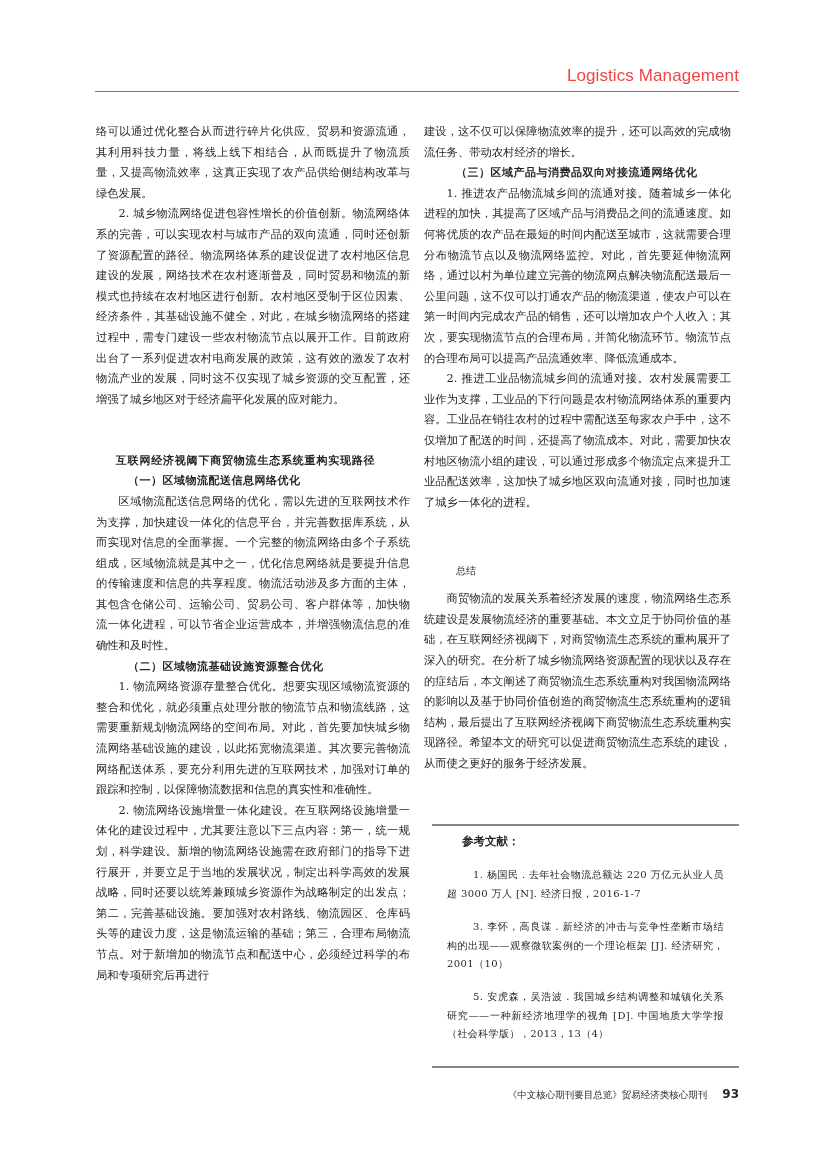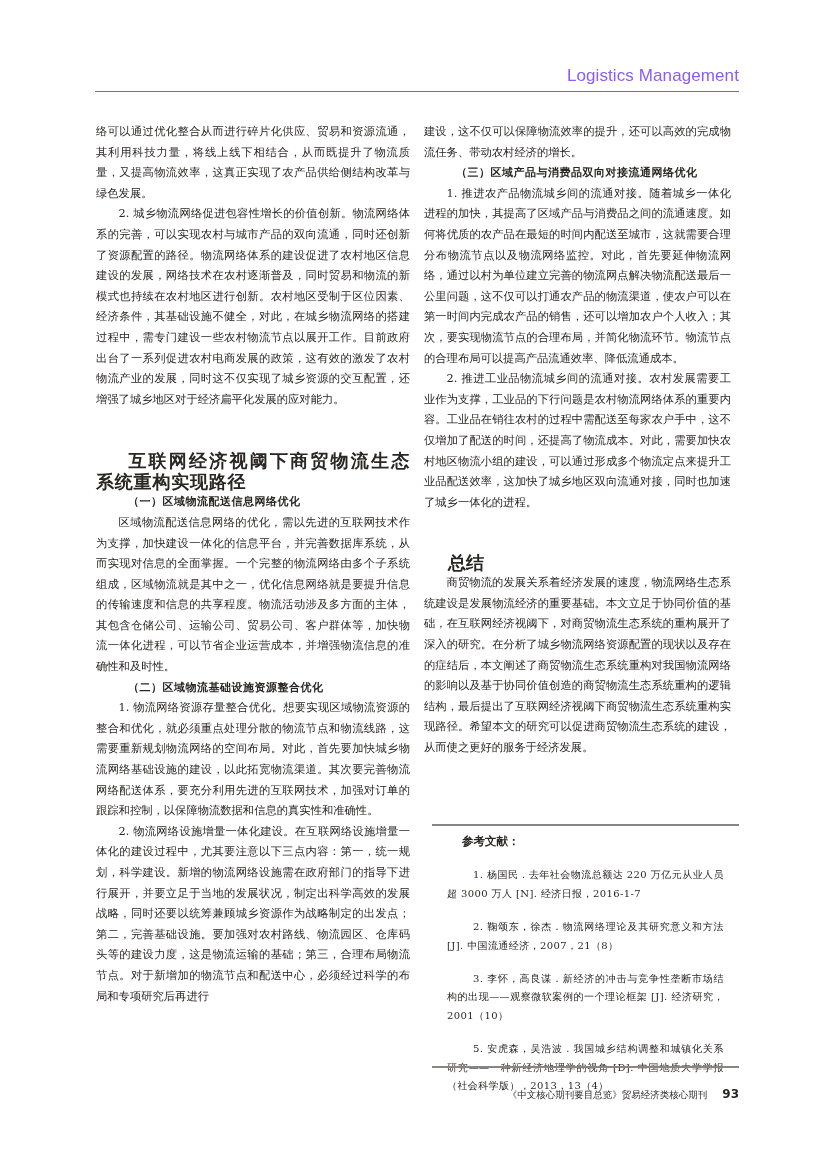--- a/index.html
+++ b/index.html
@@ -7,7 +7,7 @@
          font-family: "DejaVu Serif", "Liberation Serif", serif; color: #2b2626; }
   .header-rule { position: absolute; left: 95px; top: 91px; width: 644px; height: 1px; background: #7a7472; }
   .header-title { position: absolute; right: 88px; top: 66px; font-family: "Liberation Sans", "DejaVu Sans", sans-serif;
-                  font-size: 17px; color: #8b5cf6; letter-spacing: 0.1px; }
+                  font-size: 17px; color: #ef4444; letter-spacing: 0.1px; }
   .col { position: absolute; top: 122px; width: 314px; font-size: 11.3px; line-height: 20.6px; text-align: justify; }
   .col.left { left: 96px; }
   .col.right { left: 424px; width: 307px; }

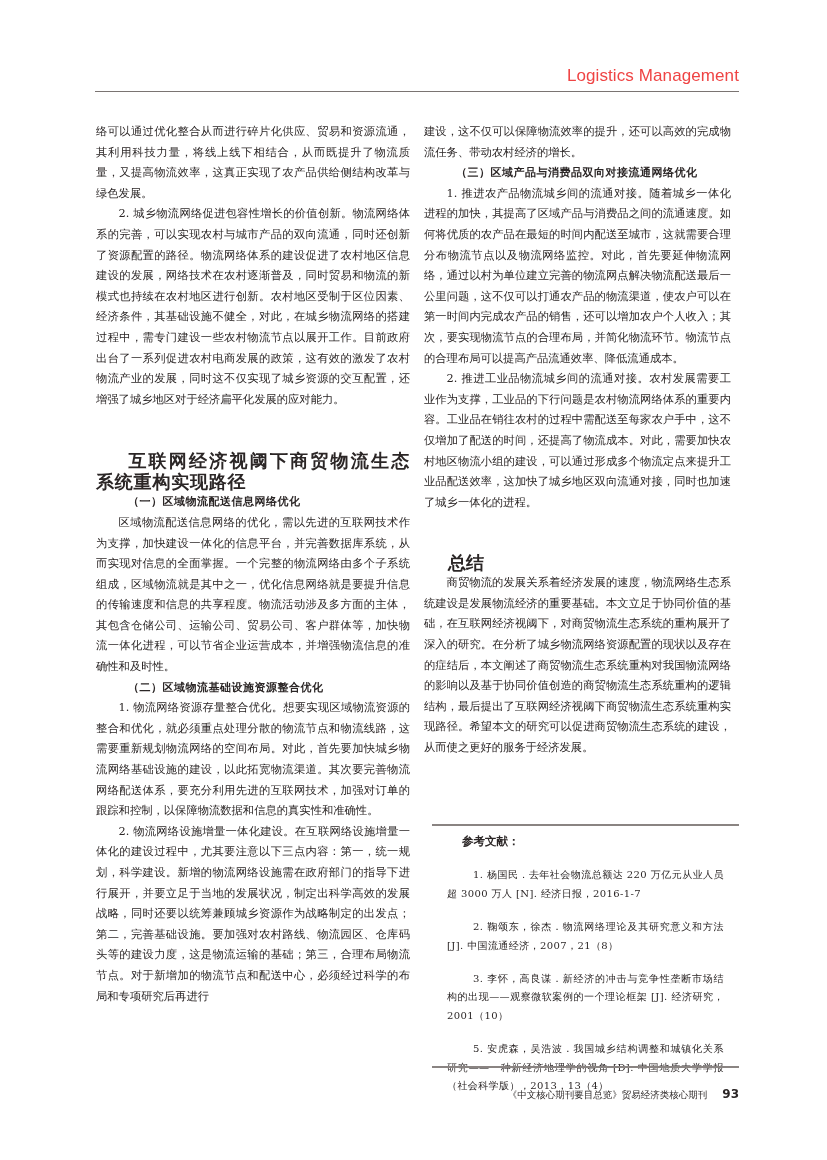--- a/index.html
+++ b/index.html
@@ -14,7 +14,7 @@
   .col p { margin: 0; text-indent: 2em; }
   .col p.noindent { text-indent: 0; }
   .subhead { margin: 0; padding-left: 32px; font-size: 11px; letter-spacing: 0.5px; line-height: 20.6px; }
-  .section-title { font-family: "DejaVu Sans", "Liberation Sans", sans-serif; font-weight: bold; font-size: 18px;
+  .section-title { font-family: "DejaVu Sans", "Liberation Sans", sans-serif; font-weight: bold; font-size: 11px;
                    line-height: 21px; margin: 0; color: #2b2626; text-indent: 1.8em; letter-spacing: 0.8px; }
   .gap-s { height: 20px; }
   .summary-title { font-family: "DejaVu Sans", "Liberation Sans", sans-serif; font-weight: bold; font-size: 18px;

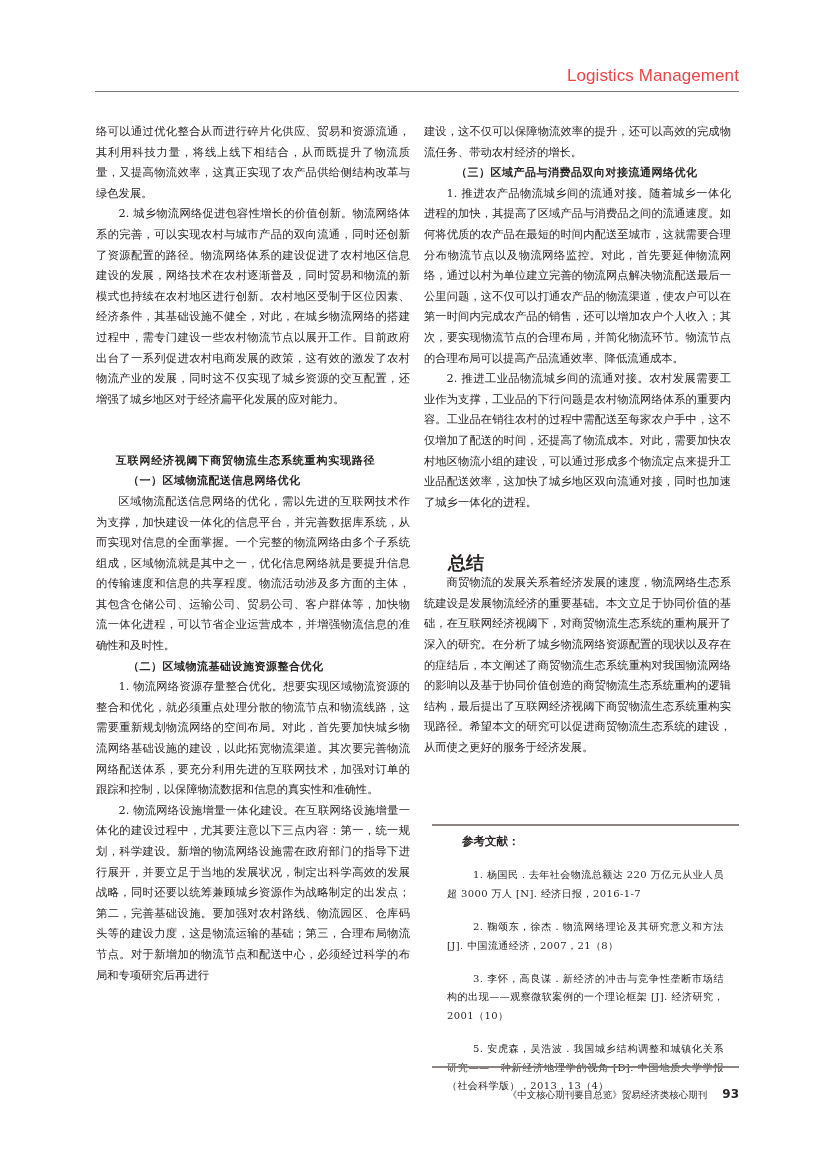--- a/index.html
+++ b/index.html
@@ -17,8 +17,8 @@
   .section-title { font-family: "DejaVu Sans", "Liberation Sans", sans-serif; font-weight: bold; font-size: 11px;
                    line-height: 21px; margin: 0; color: #2b2626; text-indent: 1.8em; letter-spacing: 0.8px; }
   .gap-s { height: 20px; }
-  .summary-title { font-family: "DejaVu Sans", "Liberation Sans", sans-serif; font-weight: bold; font-size: 18px;
-                   line-height: 20px; margin: 0; padding-left: 24px; }
+  .summary-title { font-family: "DejaVu Sans", "Liberation Sans", sans-serif; font-weight: normal; font-size: 10px;
+                   line-height: 20px; margin: 8px; padding-left: 24px; }
   .ref-rule { position: absolute; left: 432px; width: 307px; height: 2px; background: #8a8482; }
   .ref-rule.top { top: 824px; }
   .ref-rule.bottom { top: 1066px; }

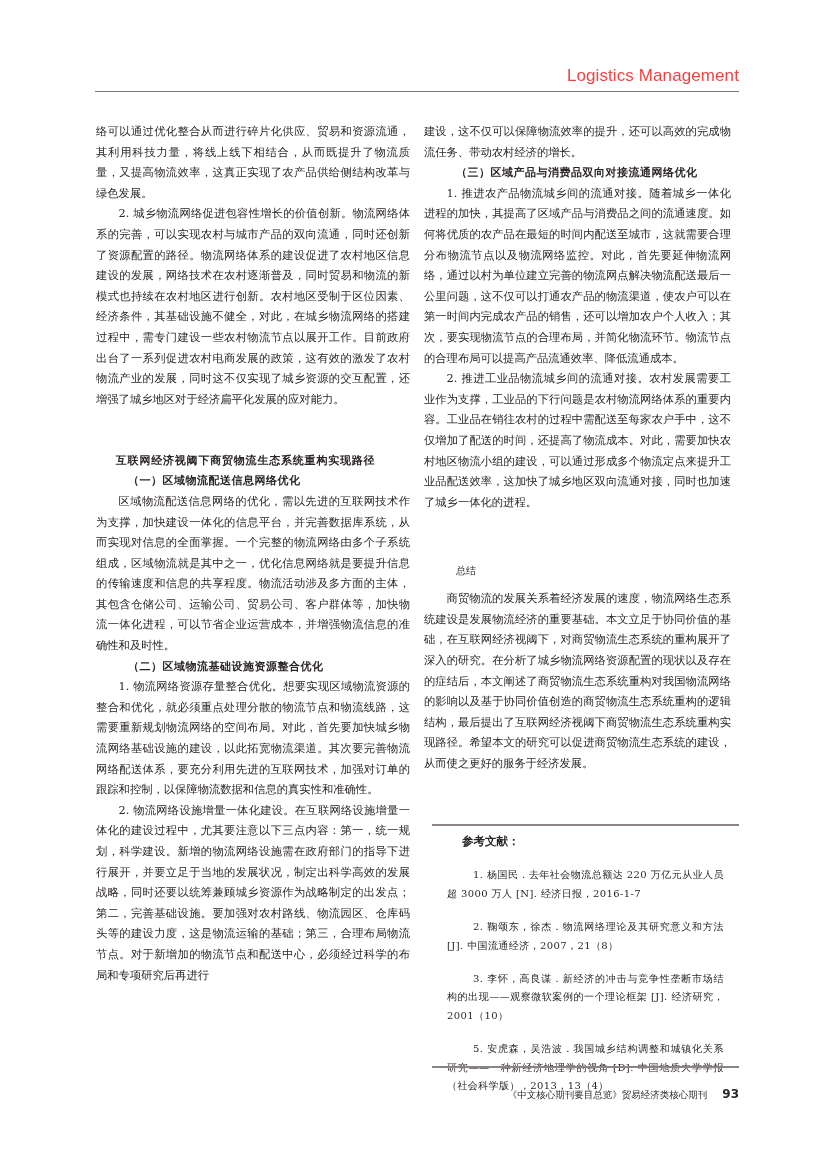--- a/index.html
+++ b/index.html
@@ -64,7 +64,6 @@
 <div class="refs">
   <div class="refs-title">参考文献：</div>
   <p>1. 杨国民．去年社会物流总额达 220 万亿元从业人员超 3000 万人 [N]. 经济日报，2016-1-7</p>
-  <p>2. 鞠颂东，徐杰．物流网络理论及其研究意义和方法 [J]. 中国流通经济，2007，21（8）</p>
   <p>3. 李怀，高良谋．新经济的冲击与竞争性垄断市场结构的出现——观察微软案例的一个理论框架 [J]. 经济研究，2001（10）</p>
   <p>5. 安虎森，吴浩波．我国城乡结构调整和城镇化关系研究——一种新经济地理学的视角 [D]. 中国地质大学学报（社会科学版），2013，13（4）</p>
 </div>

